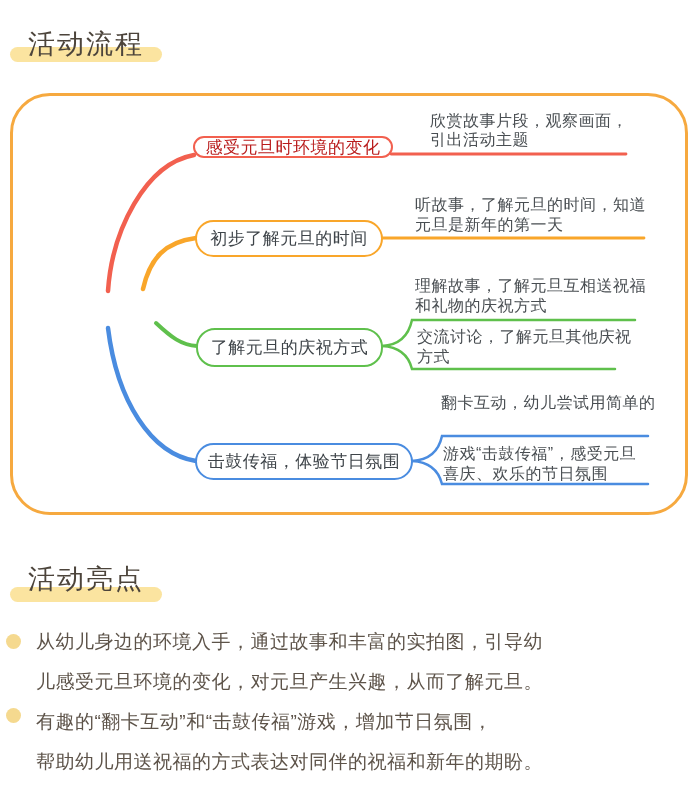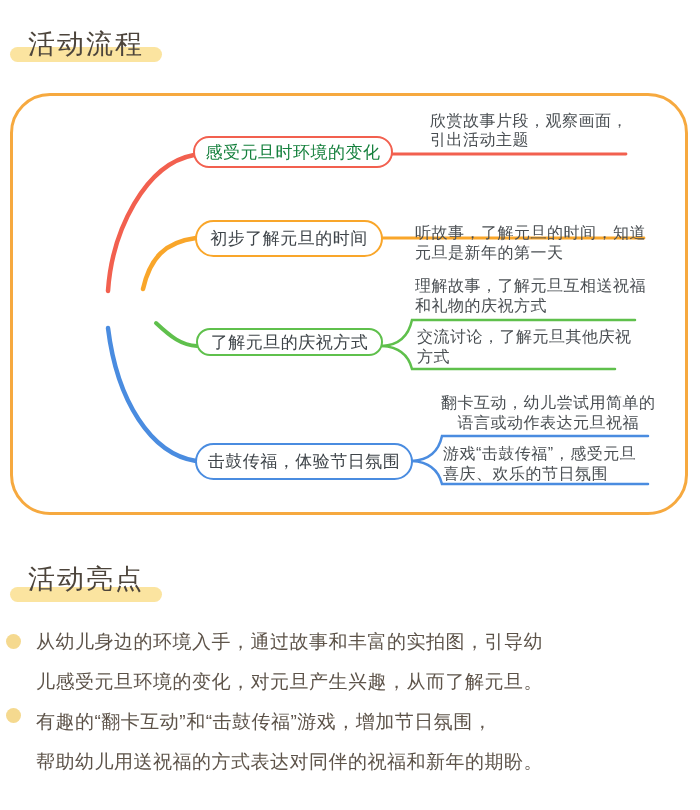--- a/index.html
+++ b/index.html
@@ -53,7 +53,7 @@
     </svg>
 
 
-    <div class="node" style="left: 180px; top: 40px; width: 200px; height: 32px; border-color: rgb(242, 96, 79); color: #15803d;">感受元旦时环境的变化</div>
+    <div class="node" style="left: 180px; top: 40px; width: 200px; height: 22px; border-color: rgb(242, 96, 79); color: #b91c1c;">感受元旦时环境的变化</div>
 
     <div class="node" style="left: 182px; top: 124px; width: 188px; height: 37px; border-color: rgb(249, 166, 42); color: rgb(62, 68, 73);">初步了解元旦的时间</div>
 

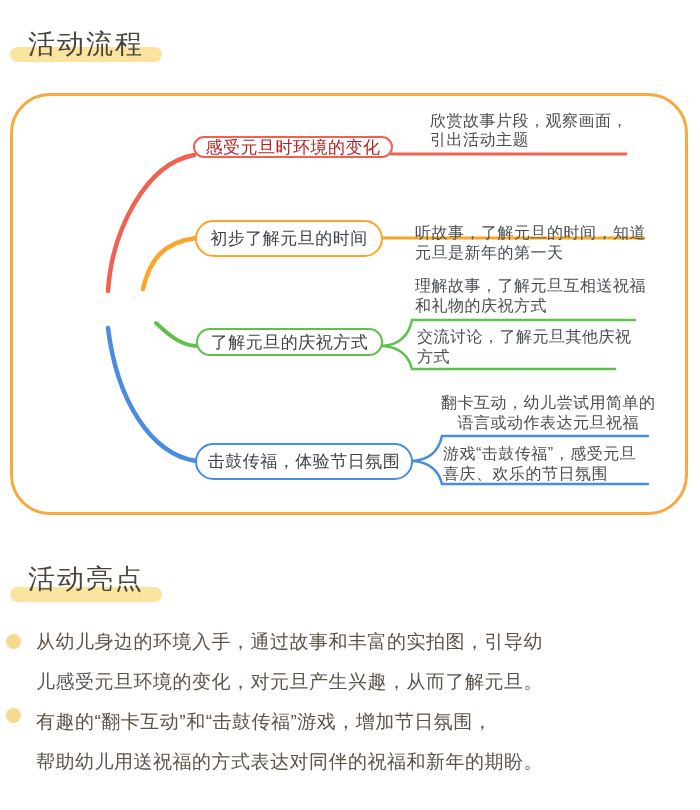--- a/index.html
+++ b/index.html
@@ -66,7 +66,7 @@
       <div>引出活动主题</div>
     </div>
 
-    <div class="note" style="left:402px; top:99px;margin-top:28px;">
+    <div class="note" style="left:402px; top:99px;">
       <div>听故事，了解元旦的时间，知道</div>
       <div>元旦是新年的第一天</div>
     </div>

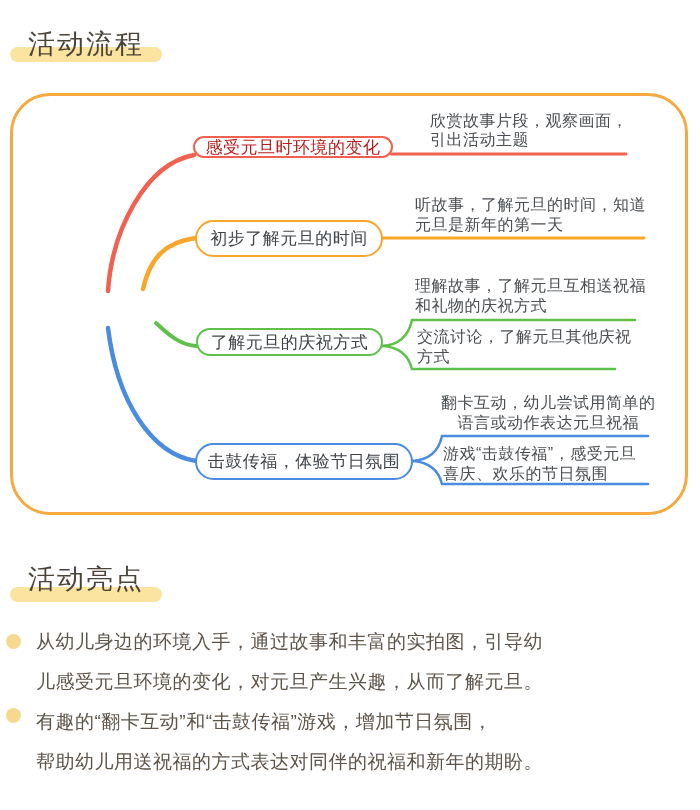--- a/index.html
+++ b/index.html
@@ -57,7 +57,7 @@
 
     <div class="node" style="left: 182px; top: 124px; width: 188px; height: 37px; border-color: rgb(249, 166, 42); color: rgb(62, 68, 73);">初步了解元旦的时间</div>
 
-    <div class="node" style="left: 183px; top: 232px; width: 187px; height: 28px; border-color: rgb(95, 192, 76); color: rgb(62, 68, 73); font-family: Liberation Mono, monospace;">了解元旦的庆祝方式</div>
+    <div class="node" style="left: 183px; top: 232px; width: 187px; height: 39px; border-color: rgb(95, 192, 76); color: rgb(62, 68, 73); font-family: Liberation Mono, monospace;">了解元旦的庆祝方式</div>
 
     <div class="node" style="left: 182px; top: 347px; width: 218px; height: 37px; border-color: rgb(74, 140, 224); color: rgb(62, 68, 73);">击鼓传福，体验节日氛围</div>
 

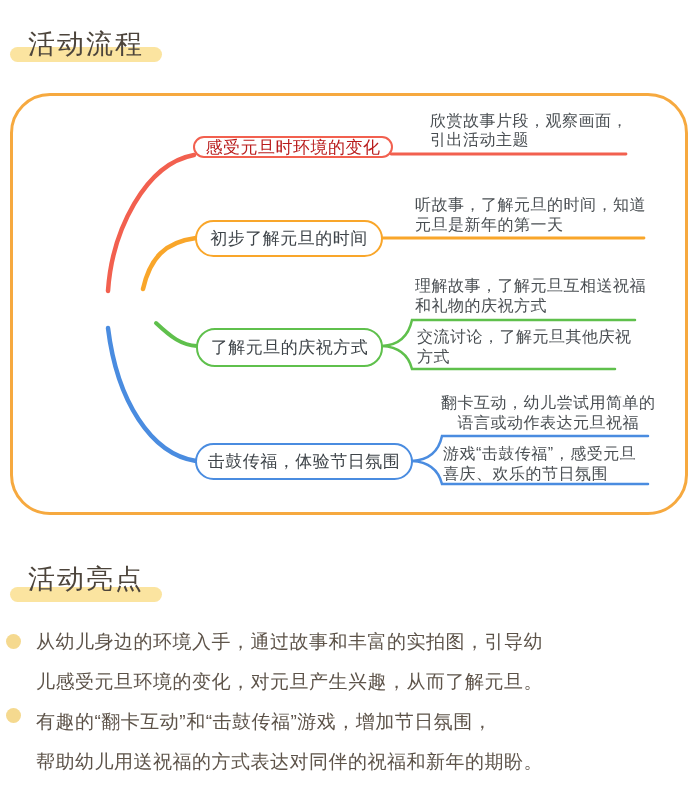--- a/index.html
+++ b/index.html
@@ -83,7 +83,6 @@
 
     <div class="note" style="left:428px; top:297px;text-align:center;">
       <div>翻卡互动，幼儿尝试用简单的</div>
-      <div>语言或动作表达元旦祝福</div>
     </div>
 
     <div class="note" style="left:430px; top:348px;">

